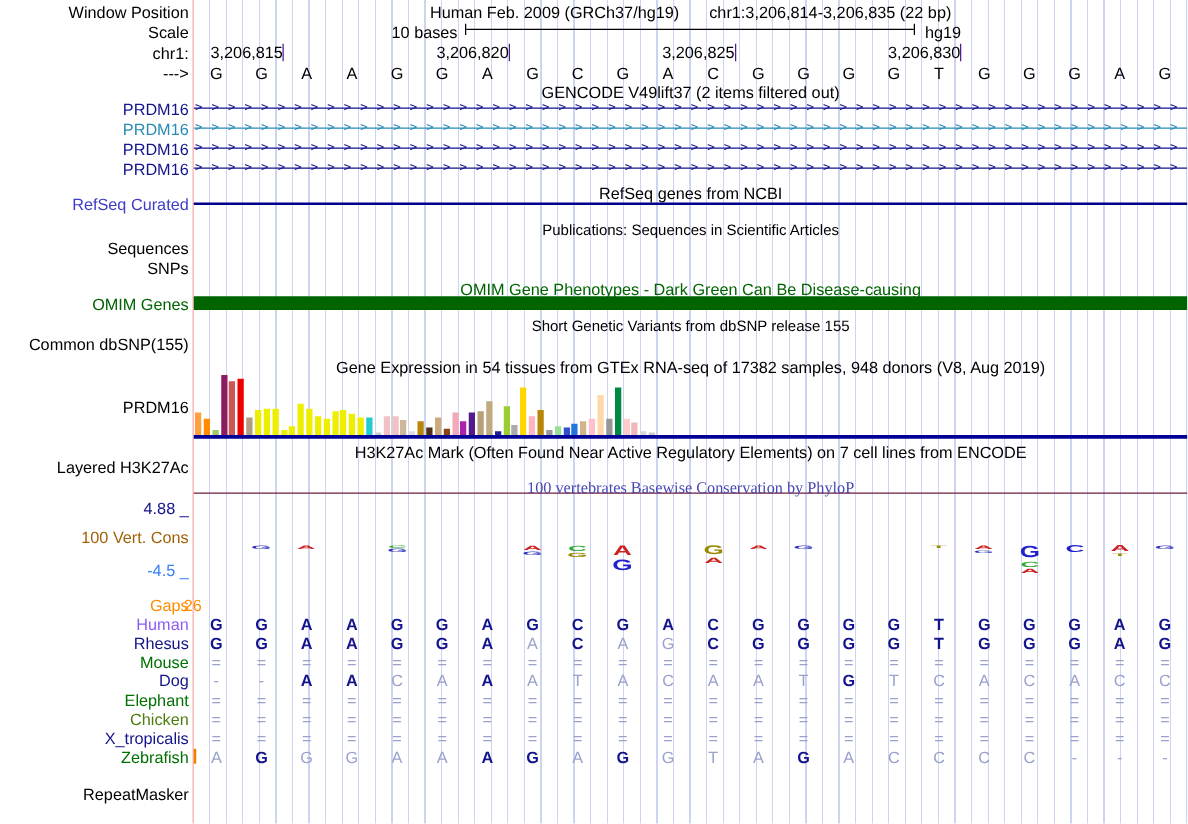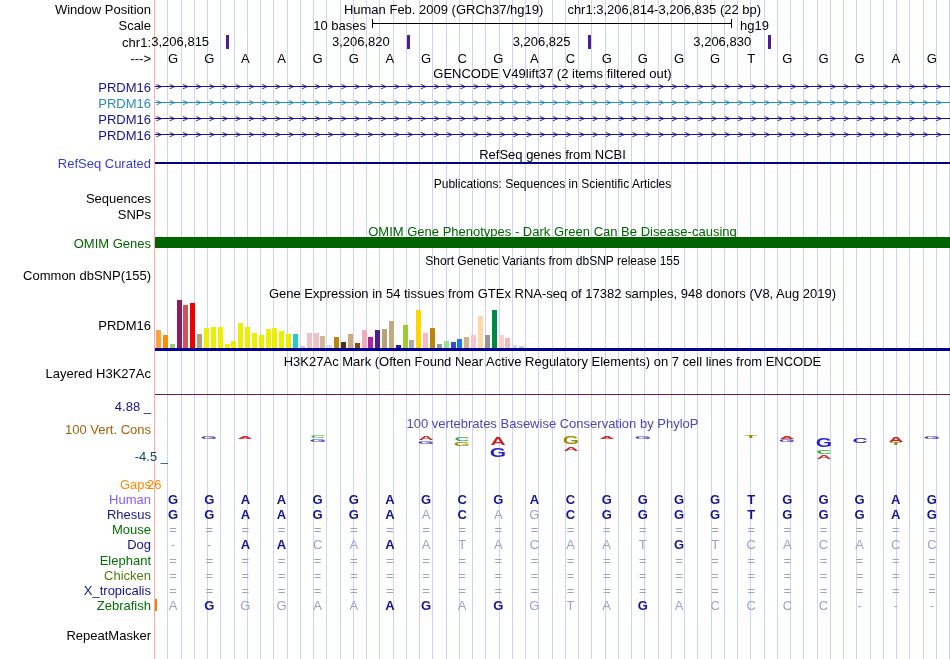--- a/index.html
+++ b/index.html
@@ -12,7 +12,7 @@
   .track-title{position:absolute;left:155px;width:795px;text-align:center;white-space:nowrap;}
   .hline{position:absolute;left:155px;width:795px;}
   .navy{color:#14148c;}
-  .tick-label{position:absolute;border-right:3px solid #4c1d95;height:14px;line-height:14px;}
+  .tick-label{position:absolute;text-align:right;border-right:1px solid #4c1d95;height:14px;line-height:14px;}
   .base{position:absolute;transform:translateX(-50%);white-space:pre;}
   .arrow-row{position:absolute;left:155px;width:795px;height:9px;overflow:hidden;}
   .arrow-line{position:absolute;left:0;top:4px;width:100%;height:1px;background:currentColor;}

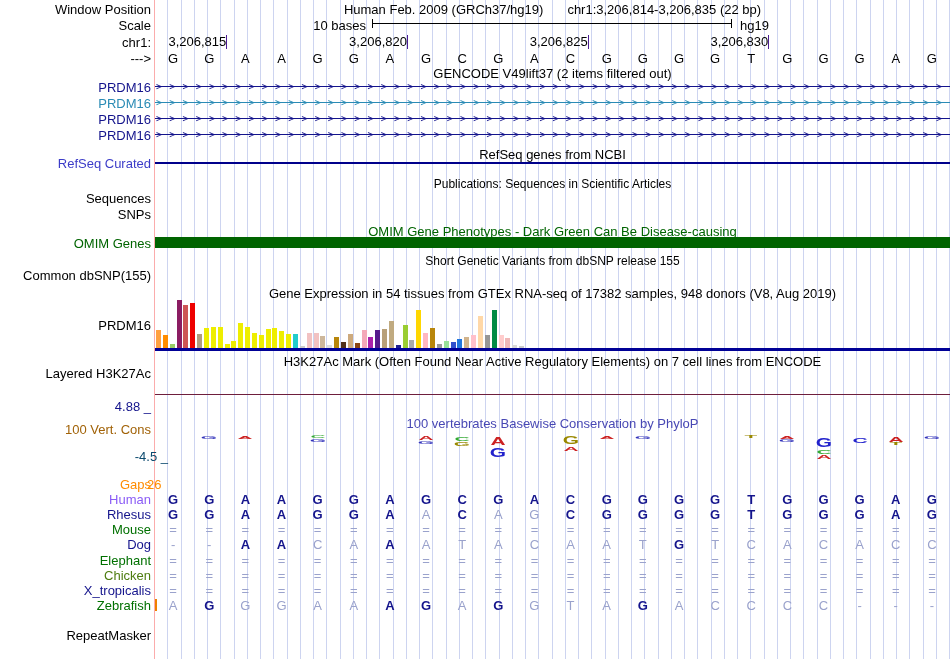--- a/index.html
+++ b/index.html
@@ -182,7 +182,7 @@
   <div class="hline" style="top:394px;height:1px;background:#6e1e3c;"></div>
 
   <div class="gutter-label navy" style="top:399px;">4.88 _</div>
-  <div class="track-title" style="top:416px;color:#4848b4;">100 vertebrates Basewise Conservation by PhyloP</div>
+  <div class="track-title" style="top:382px;color:#4848b4;font-family:Liberation Serif, serif;">100 vertebrates Basewise Conservation by PhyloP</div>
   <div class="gutter-label" style="top:422px;color:#a16207;">100 Vert. Cons</div>
   <div class="gutter-label" style="top:449px;color:#0c4a6e;margin-left:17px;">-4.5 _</div>
   <div id="phylop-logo">

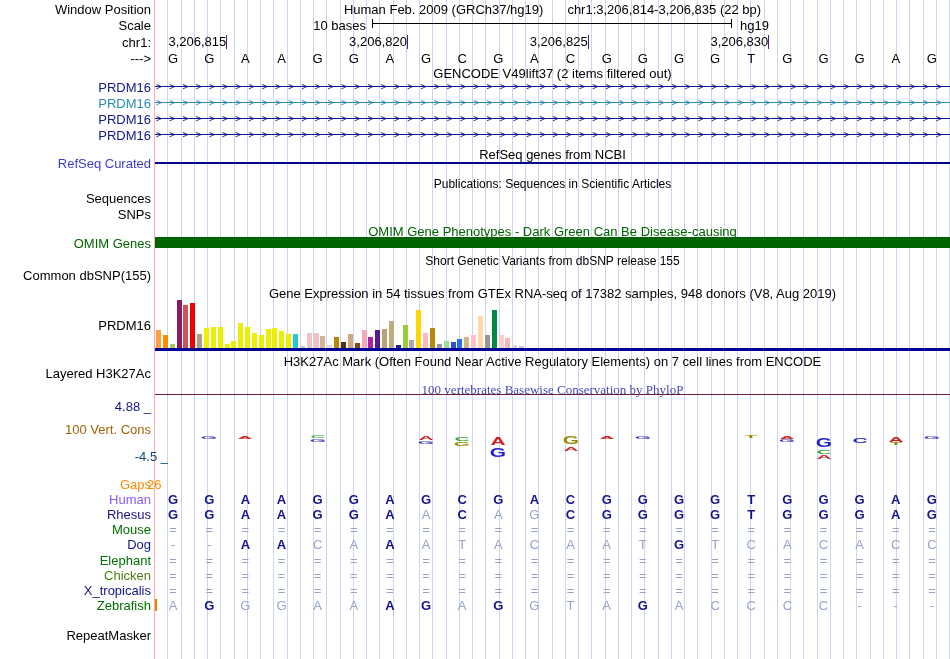--- a/index.html
+++ b/index.html
@@ -184,7 +184,7 @@
   <div class="gutter-label navy" style="top:399px;">4.88 _</div>
   <div class="track-title" style="top:382px;color:#4848b4;font-family:Liberation Serif, serif;">100 vertebrates Basewise Conservation by PhyloP</div>
   <div class="gutter-label" style="top:422px;color:#a16207;">100 Vert. Cons</div>
-  <div class="gutter-label" style="top:449px;color:#0c4a6e;margin-left:17px;">-4.5 _</div>
+  <div class="gutter-label" style="top:449px;color:#3b82f6;">-4.5 _</div>
   <div id="phylop-logo">
       <div class="logo-col" style="left: 209.205px; top: 436px;">
         <span class="logo-letter" style="color: rgb(51, 51, 187); height: 4px; transform: scaleX(1.9) scaleY(0.36);">G</span>

